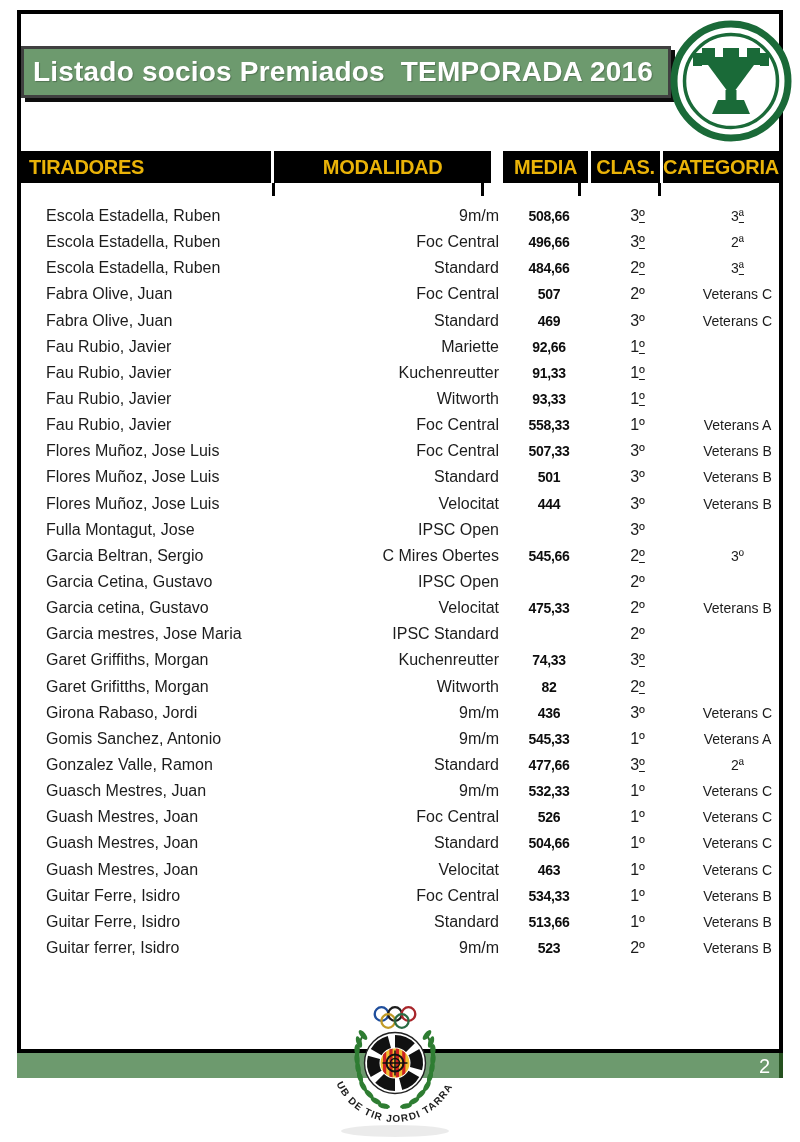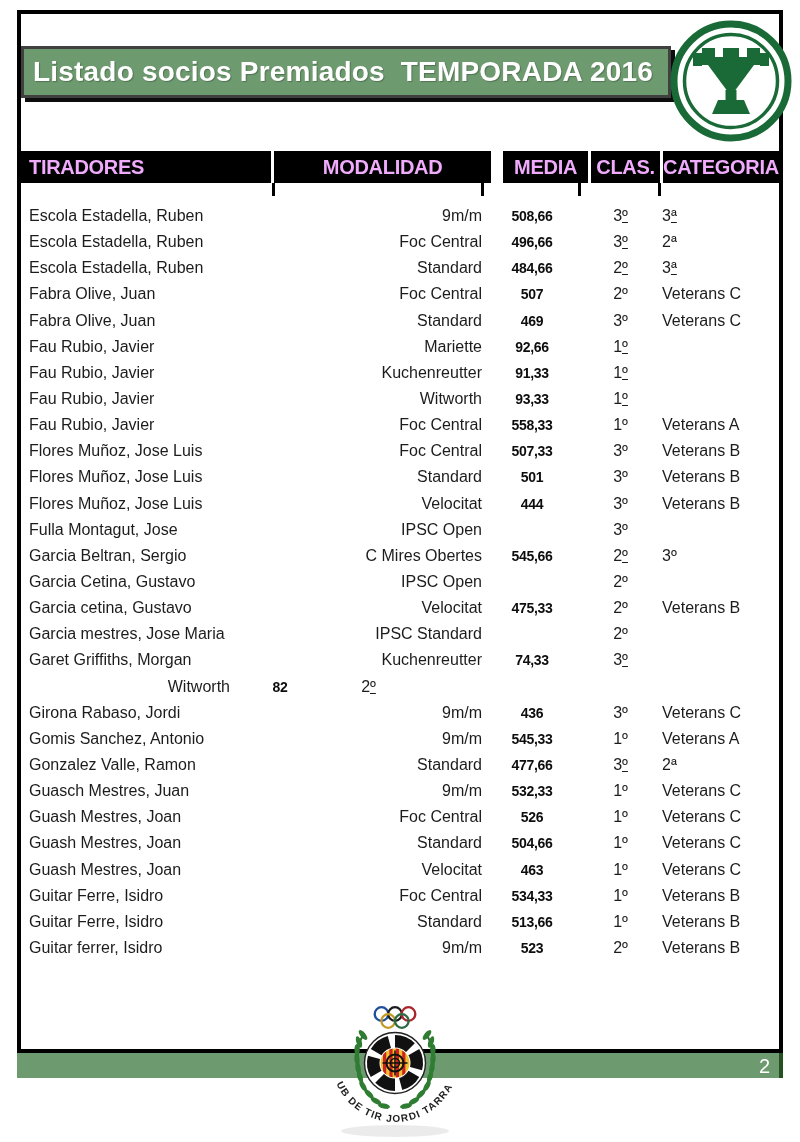--- a/index.html
+++ b/index.html
@@ -16,7 +16,7 @@
   .trophy{position:absolute;left:666px;top:16px;z-index:3;}
   
   .thead{position:absolute;left:21px;top:151px;width:758px;height:32px;display:flex;z-index:1;}
-  .hcell{color:#f0abfc;font-weight:bold;font-size:20px;line-height:32px;letter-spacing:-.3px;
+  .hcell{color:#eab308;font-weight:bold;font-size:20px;line-height:32px;letter-spacing:-.3px;
          text-align:center;}
   .hc1{width:252px;text-align:left;padding-left:8px;box-sizing:border-box;}
   .hc2{width:218px;margin-left:3px;}

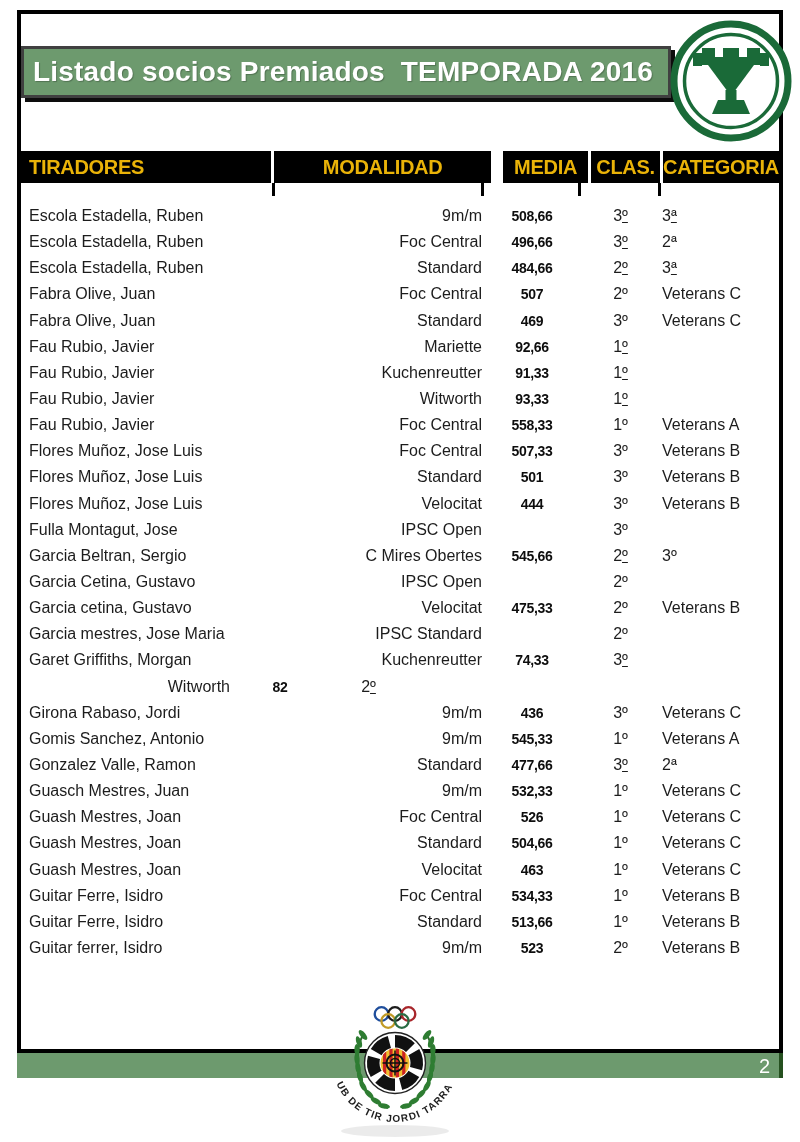--- a/index.html
+++ b/index.html
@@ -24,7 +24,7 @@
   .hc4{width:69px;margin-left:3px;}
   .hc5{width:117px;margin-left:3px;}
   .stub{position:absolute;width:3px;height:13px;background:#000;top:183px;}
-  .rows{position:absolute;left:21px;top:203px;width:758px;}
+  .rows{position:absolute;left:38px;top:203px;width:758px;}
   .trow{display:flex;height:26.15px;align-items:center;}
   .c{box-sizing:border-box;}
   .c1{width:252px;padding-left:8px;font-size:16px;}

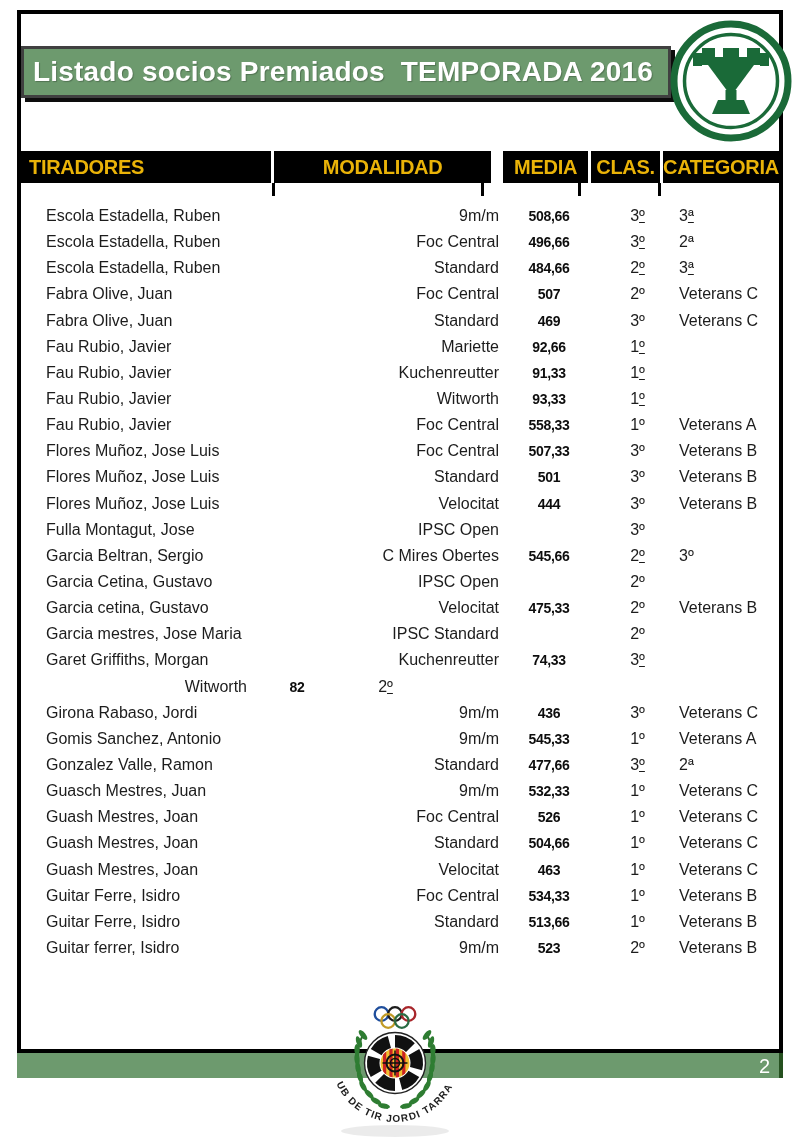--- a/index.html
+++ b/index.html
@@ -32,7 +32,7 @@
   .c3{width:94px;margin-left:3px;text-align:center;font-size:14px;font-weight:bold;
       color:#0d0d0d;letter-spacing:-.3px;}
   .c4{width:77px;margin-left:3px;text-align:center;font-size:16px;}
-  .c5{width:117px;margin-left:3px;text-align:left;font-size:16px;}
+  .c5{width:117px;margin-left:3px;text-align:center;font-size:14px;}
   .ordu{text-decoration:underline;text-underline-offset:1px;}
   
   .footbar{position:absolute;left:17px;top:1053px;width:766px;height:25px;

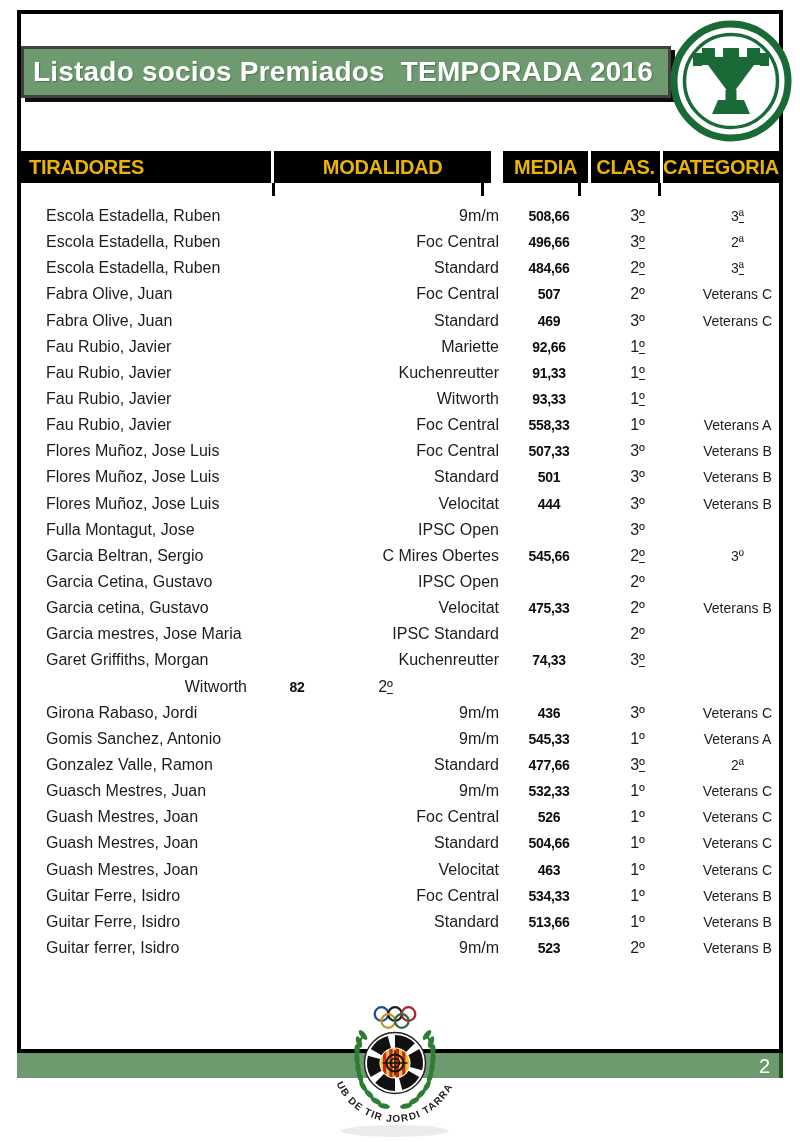--- a/index.html
+++ b/index.html
@@ -206,6 +206,7 @@
         <div class="c c5"></div>
       </div>
       <div class="trow">
+        <div class="c c1">Garet Grifitths, Morgan</div>
         <div class="c c2">Witworth</div>
         <div class="c c3">82</div>
         <div class="c c4"><span>2</span><span class="ordu">º</span></div>

